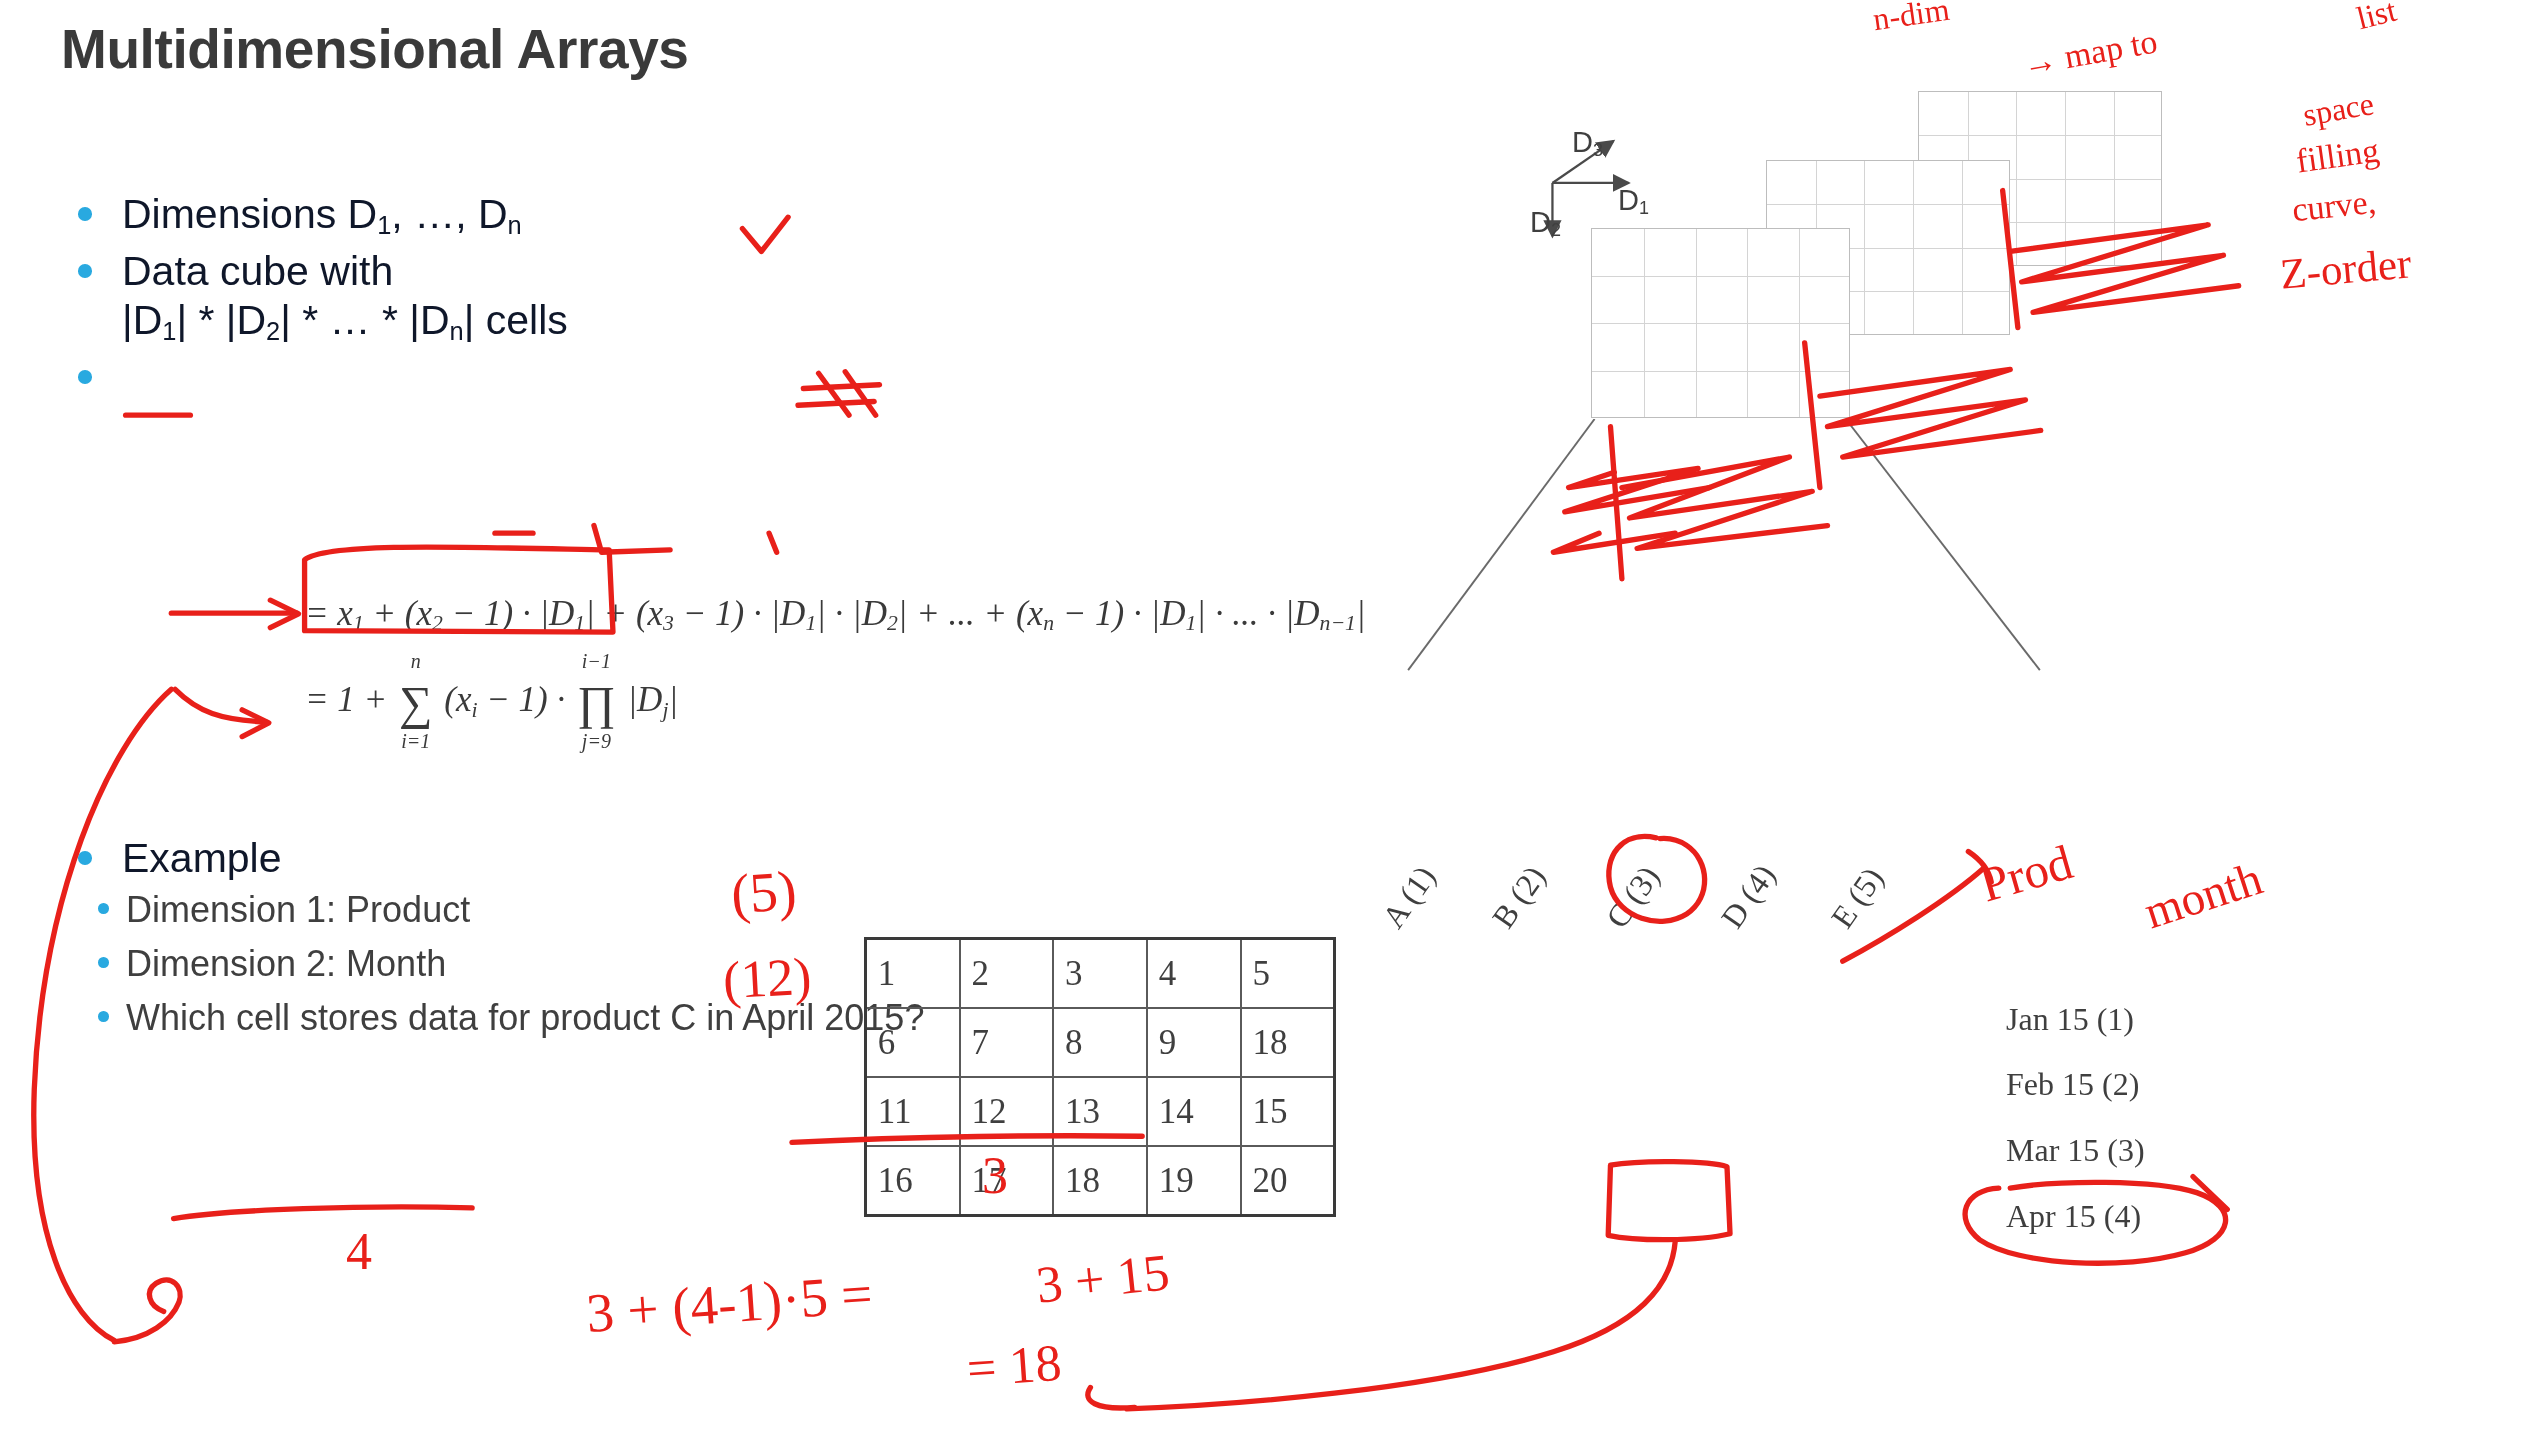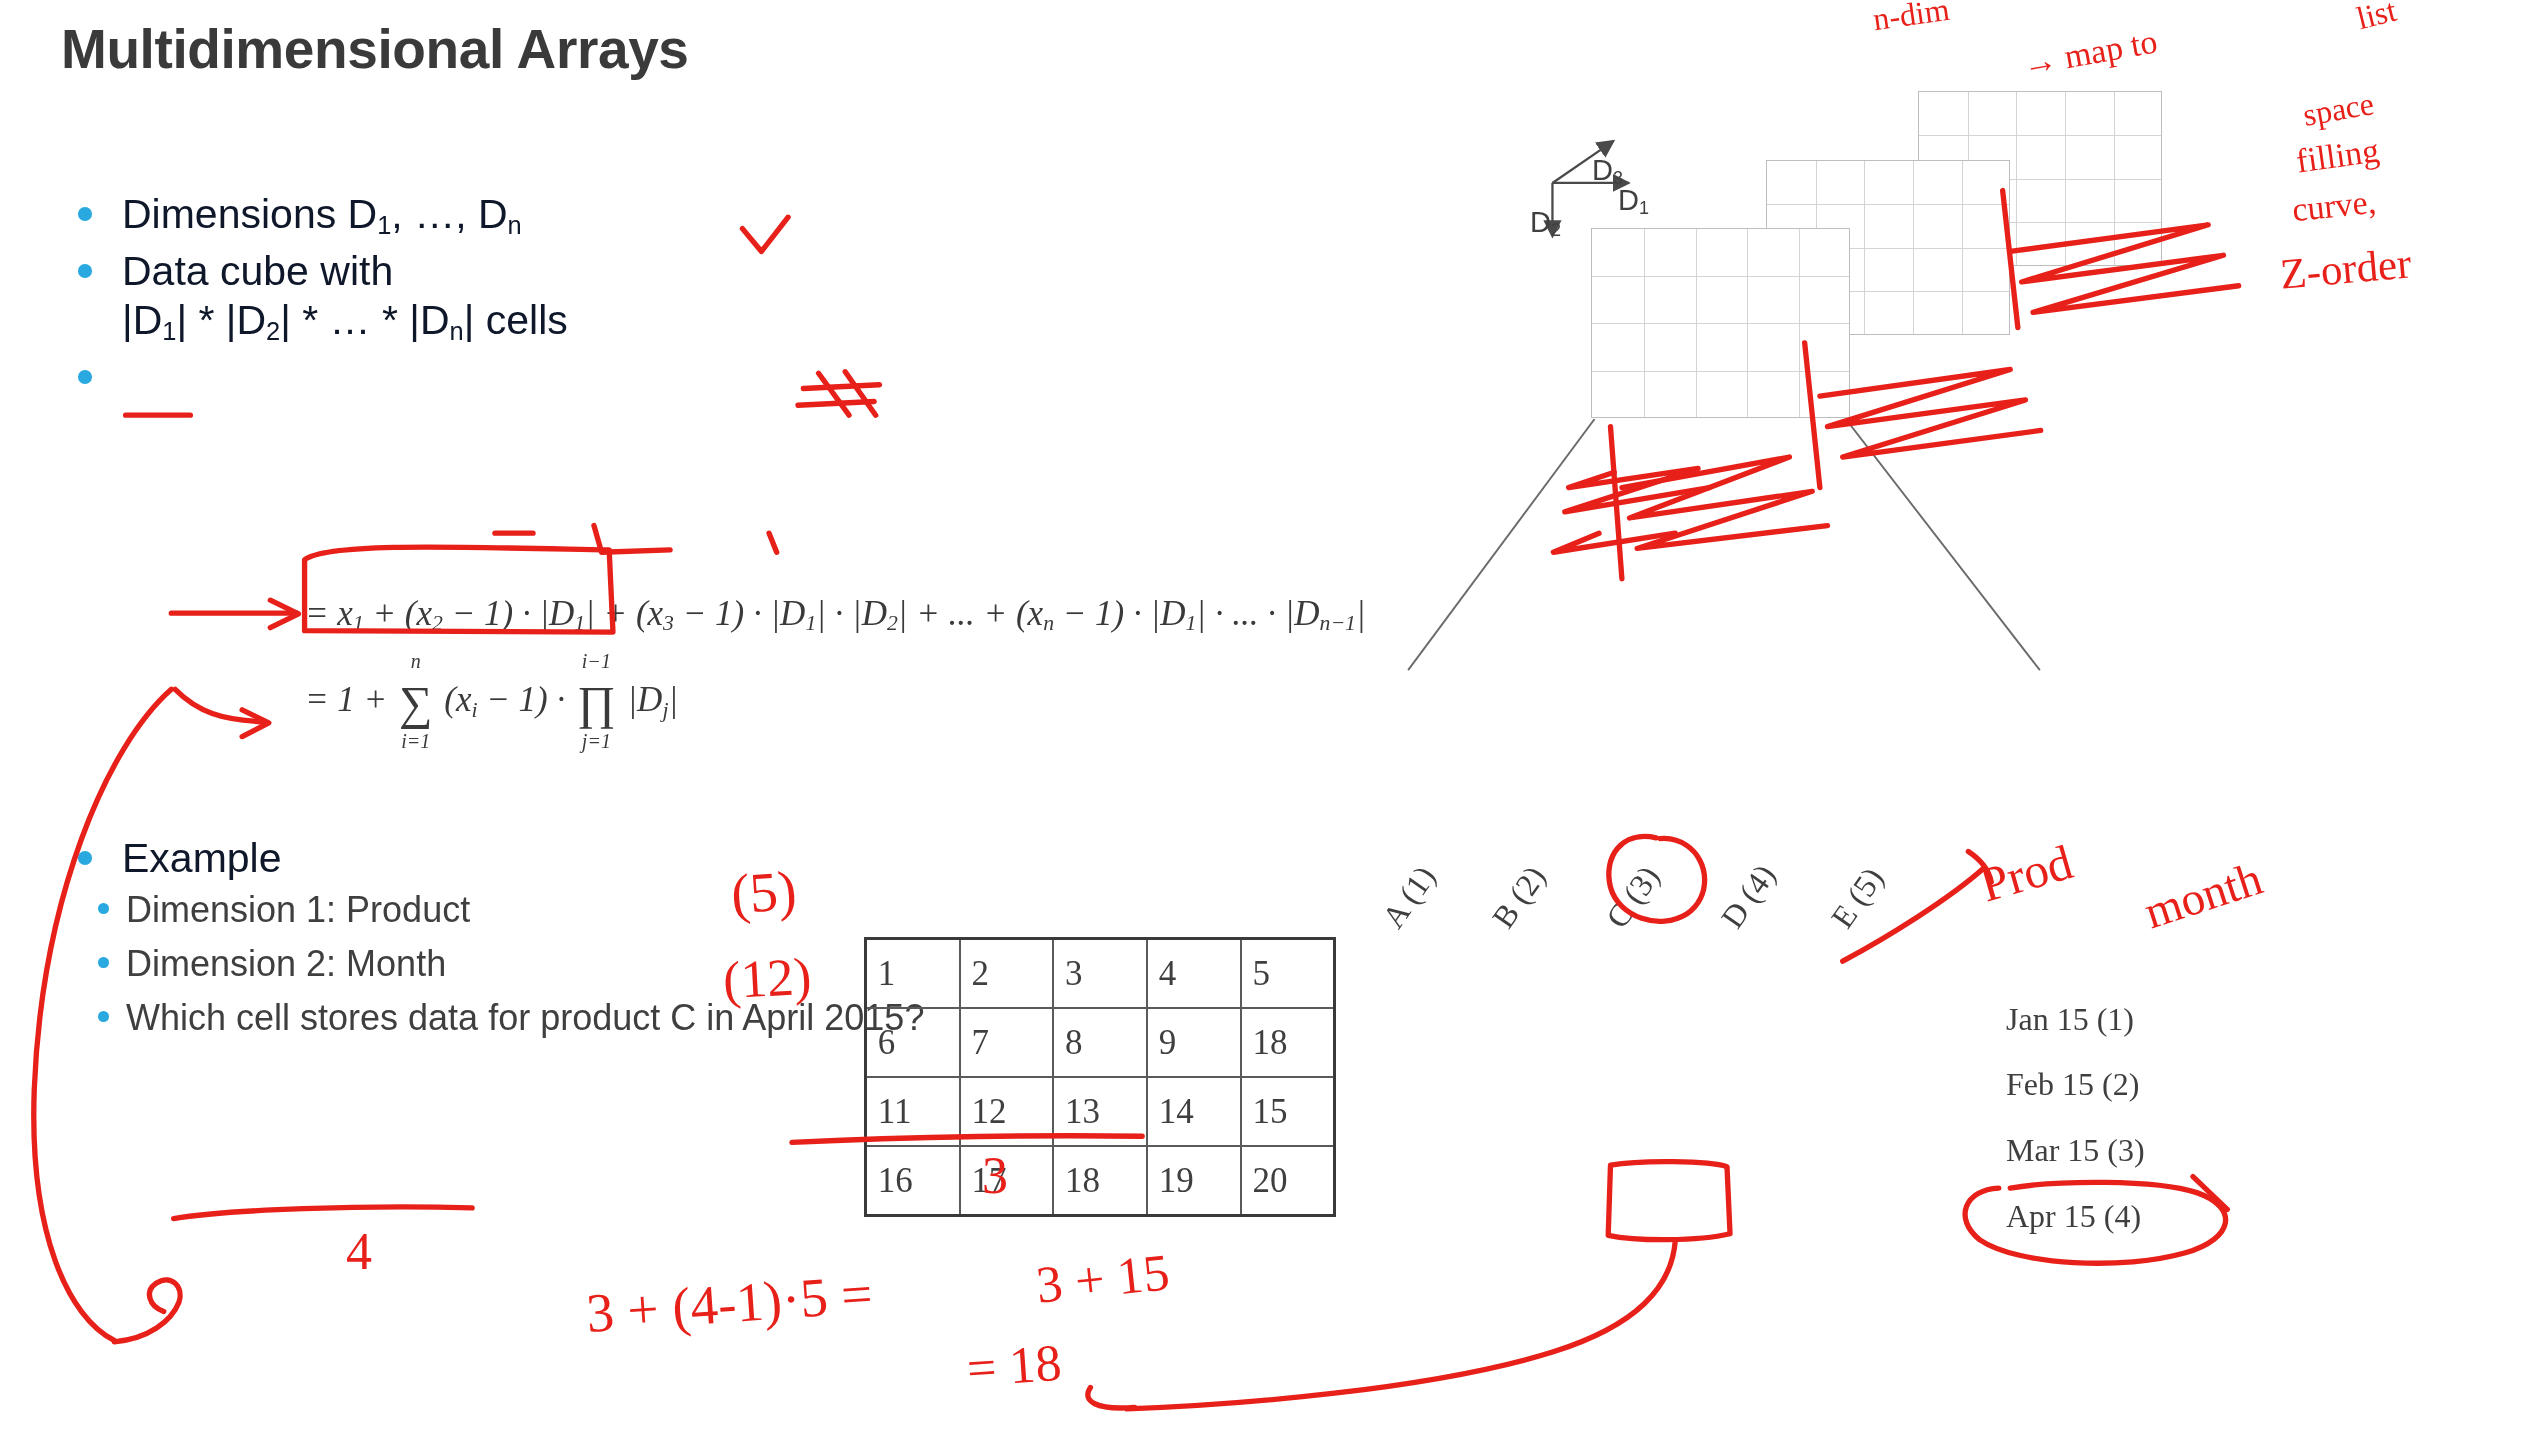--- a/index.html
+++ b/index.html
@@ -266,7 +266,7 @@
     </svg>
     <div class="axes-label" style="left:236px;top:69px;">D<sub style="font-size:0.62em">2</sub></div>
     <div class="axes-label" style="left:324px;top:47px;">D<sub style="font-size:0.62em">1</sub></div>
-    <div class="axes-label" style="left:298px;top:-11.4px;margin-top:28px;">D<sub style="font-size:0.62em">3</sub></div>
+    <div class="axes-label" style="left:278px;top:-11.4px;">D<sub style="font-size:0.62em">3</sub></div>
 
     <div class="cube-grid" style="left:624px;top:-46px;width:244px;height:175px;">
       <div class="vline" style="left:49px;top:0;width:0.8px;height:100%;"></div>

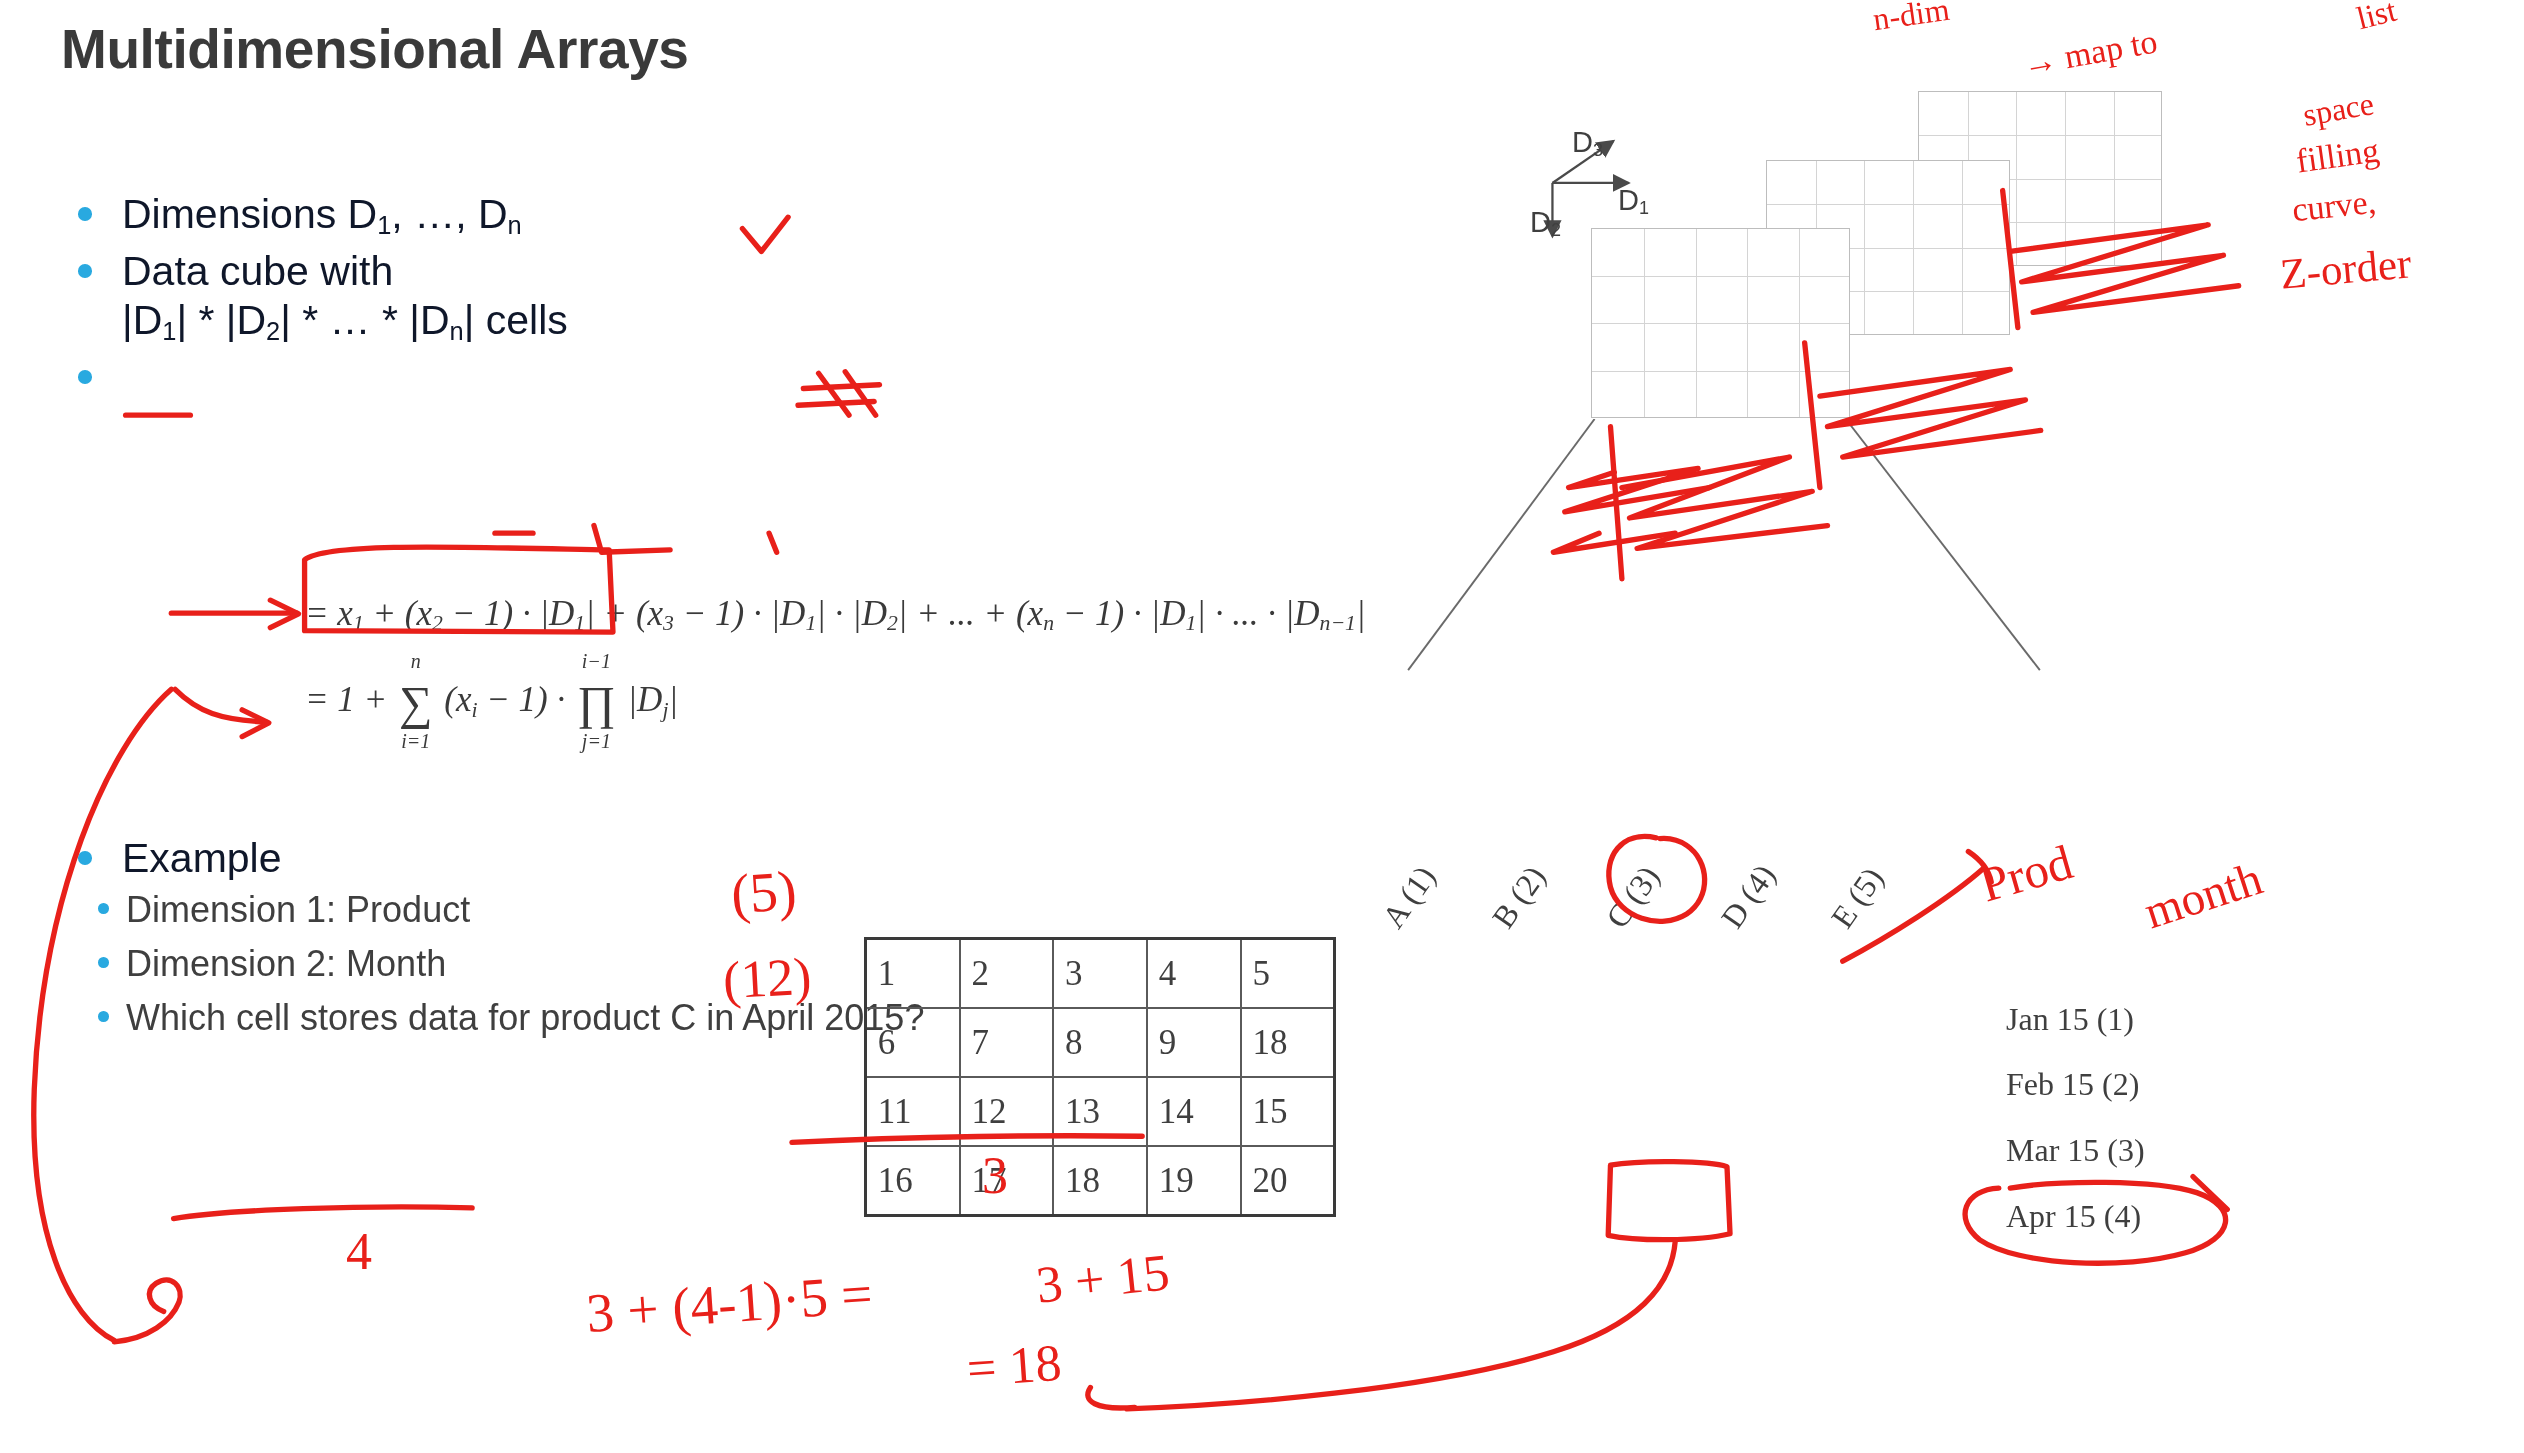--- a/index.html
+++ b/index.html
@@ -227,7 +227,7 @@
       <span class="bigop">
         <span class="lim-top">i−1</span>
         ∏
-        <span class="lim-bot">j=1</span>
+        <span class="lim-bot">j=9</span>
       </span>
       |D<sub>j</sub>|
     </div>

